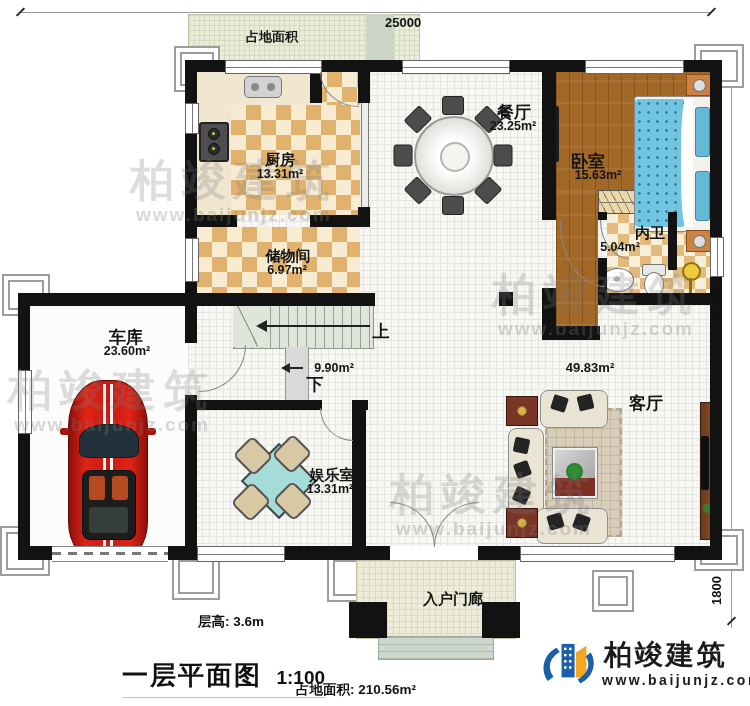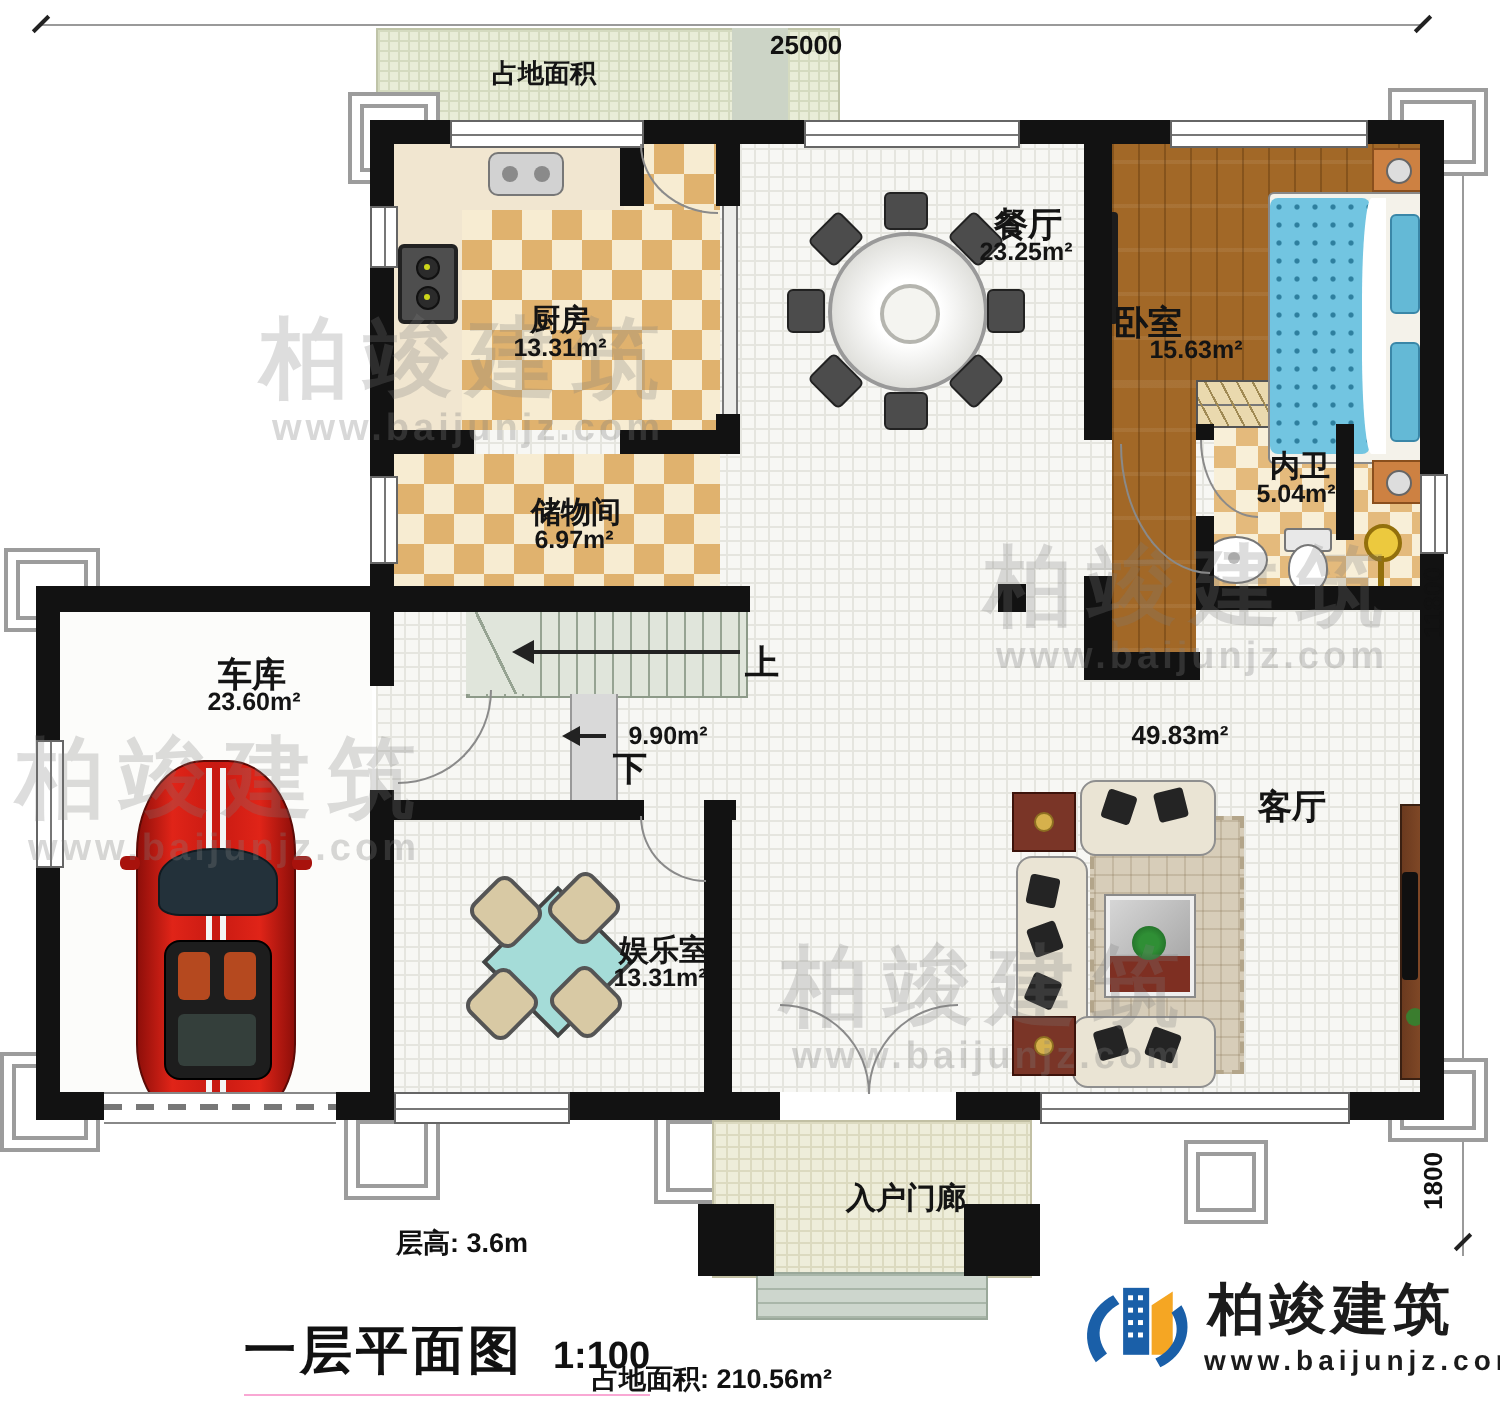--- a/index.html
+++ b/index.html
@@ -315,7 +315,7 @@
   <div class="ra" style="left:287px;top:263px">6.97m²</div>
   <div class="rn rn-lg" style="left:514px;top:101px">餐厅</div>
   <div class="ra" style="left:513px;top:119px">23.25m²</div>
-  <div class="rn rn-lg" style="left:574px;top:150px">卧室</div>
+  <div class="rn rn-lg" style="left:588px;top:150px">卧室</div>
   <div class="ra" style="left:598px;top:168px">15.63m²</div>
   <div class="rn" style="left:650px;top:224px">内卫</div>
   <div class="ra" style="left:648px;top:240px">5.04m²</div>

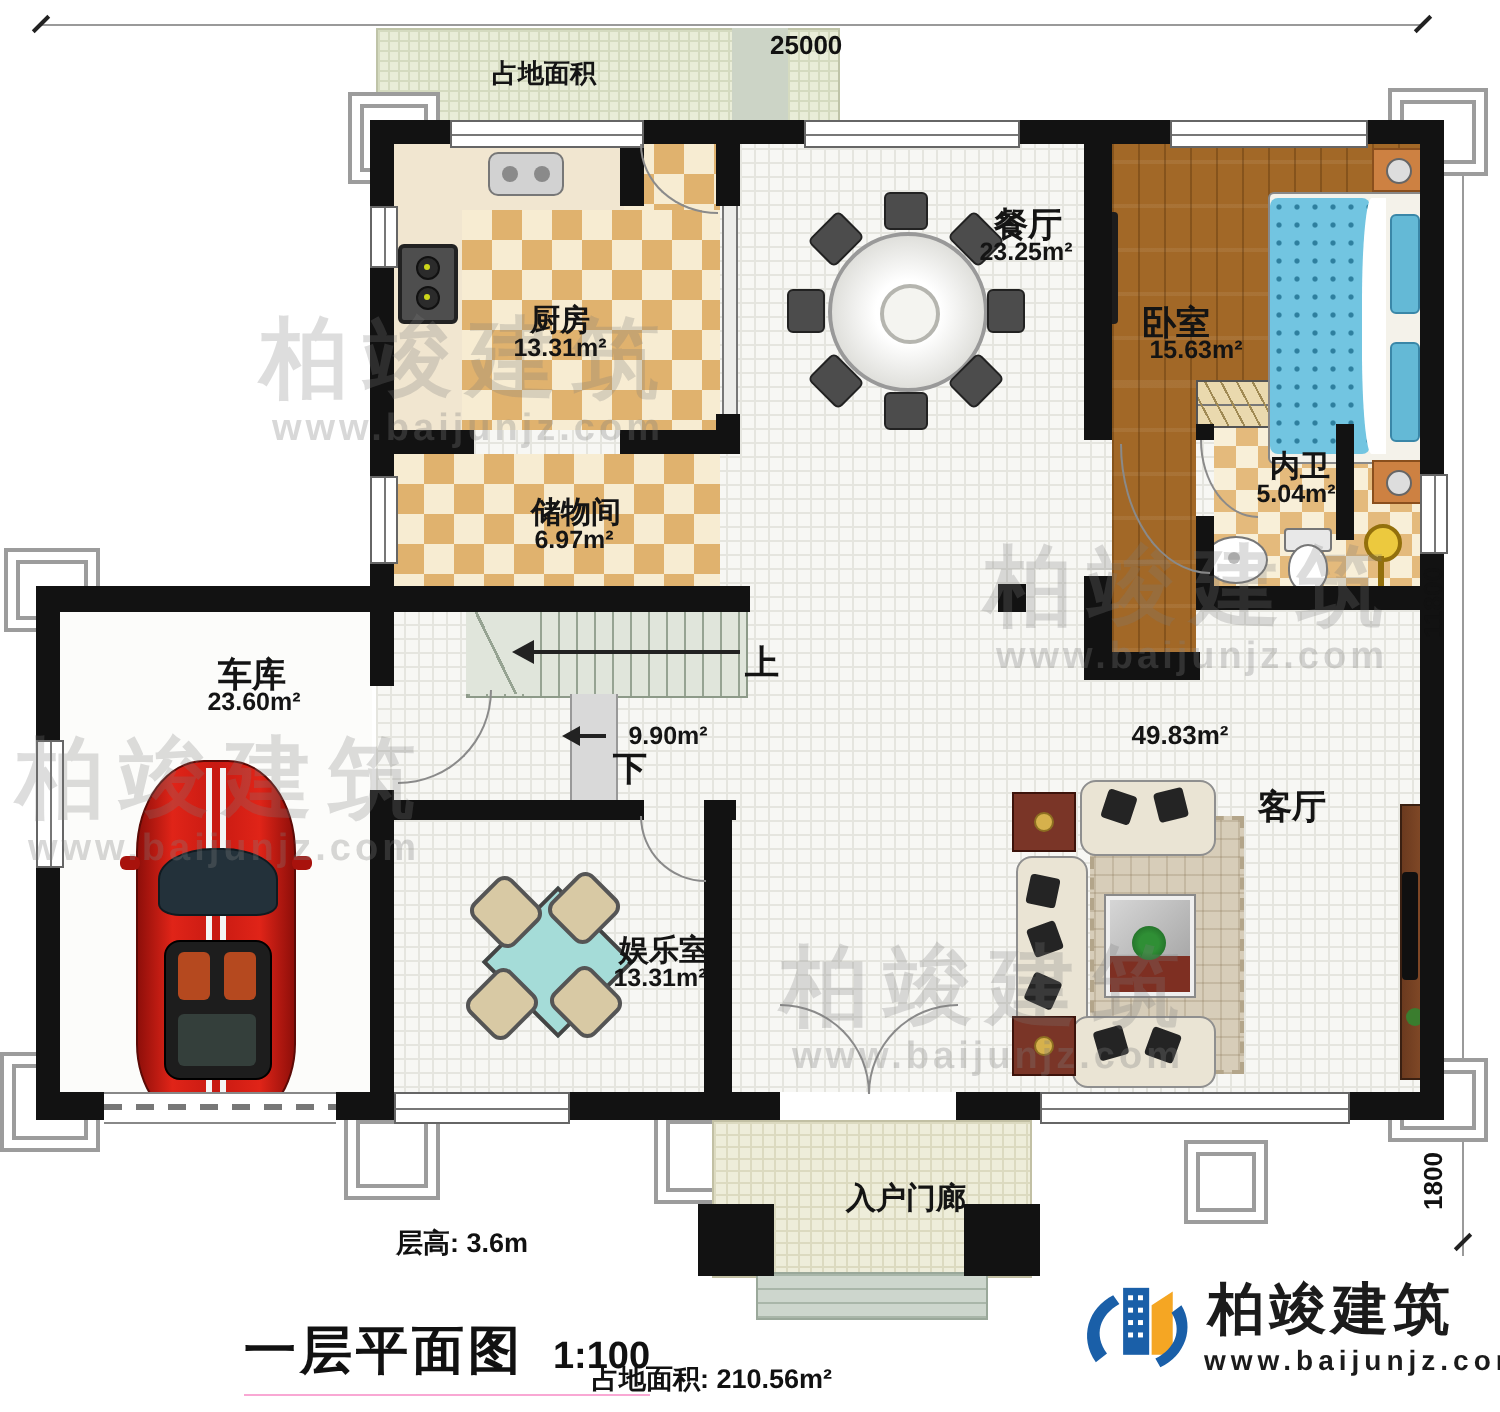--- a/index.html
+++ b/index.html
@@ -318,7 +318,7 @@
   <div class="rn rn-lg" style="left:588px;top:150px">卧室</div>
   <div class="ra" style="left:598px;top:168px">15.63m²</div>
   <div class="rn" style="left:650px;top:224px">内卫</div>
-  <div class="ra" style="left:648px;top:240px">5.04m²</div>
+  <div class="ra" style="left:620px;top:240px">5.04m²</div>
   <div class="rn rn-lg" style="left:126px;top:326px">车库</div>
   <div class="ra" style="left:127px;top:344px">23.60m²</div>
   <div class="rn" style="left:332px;top:466px">娱乐室</div>

